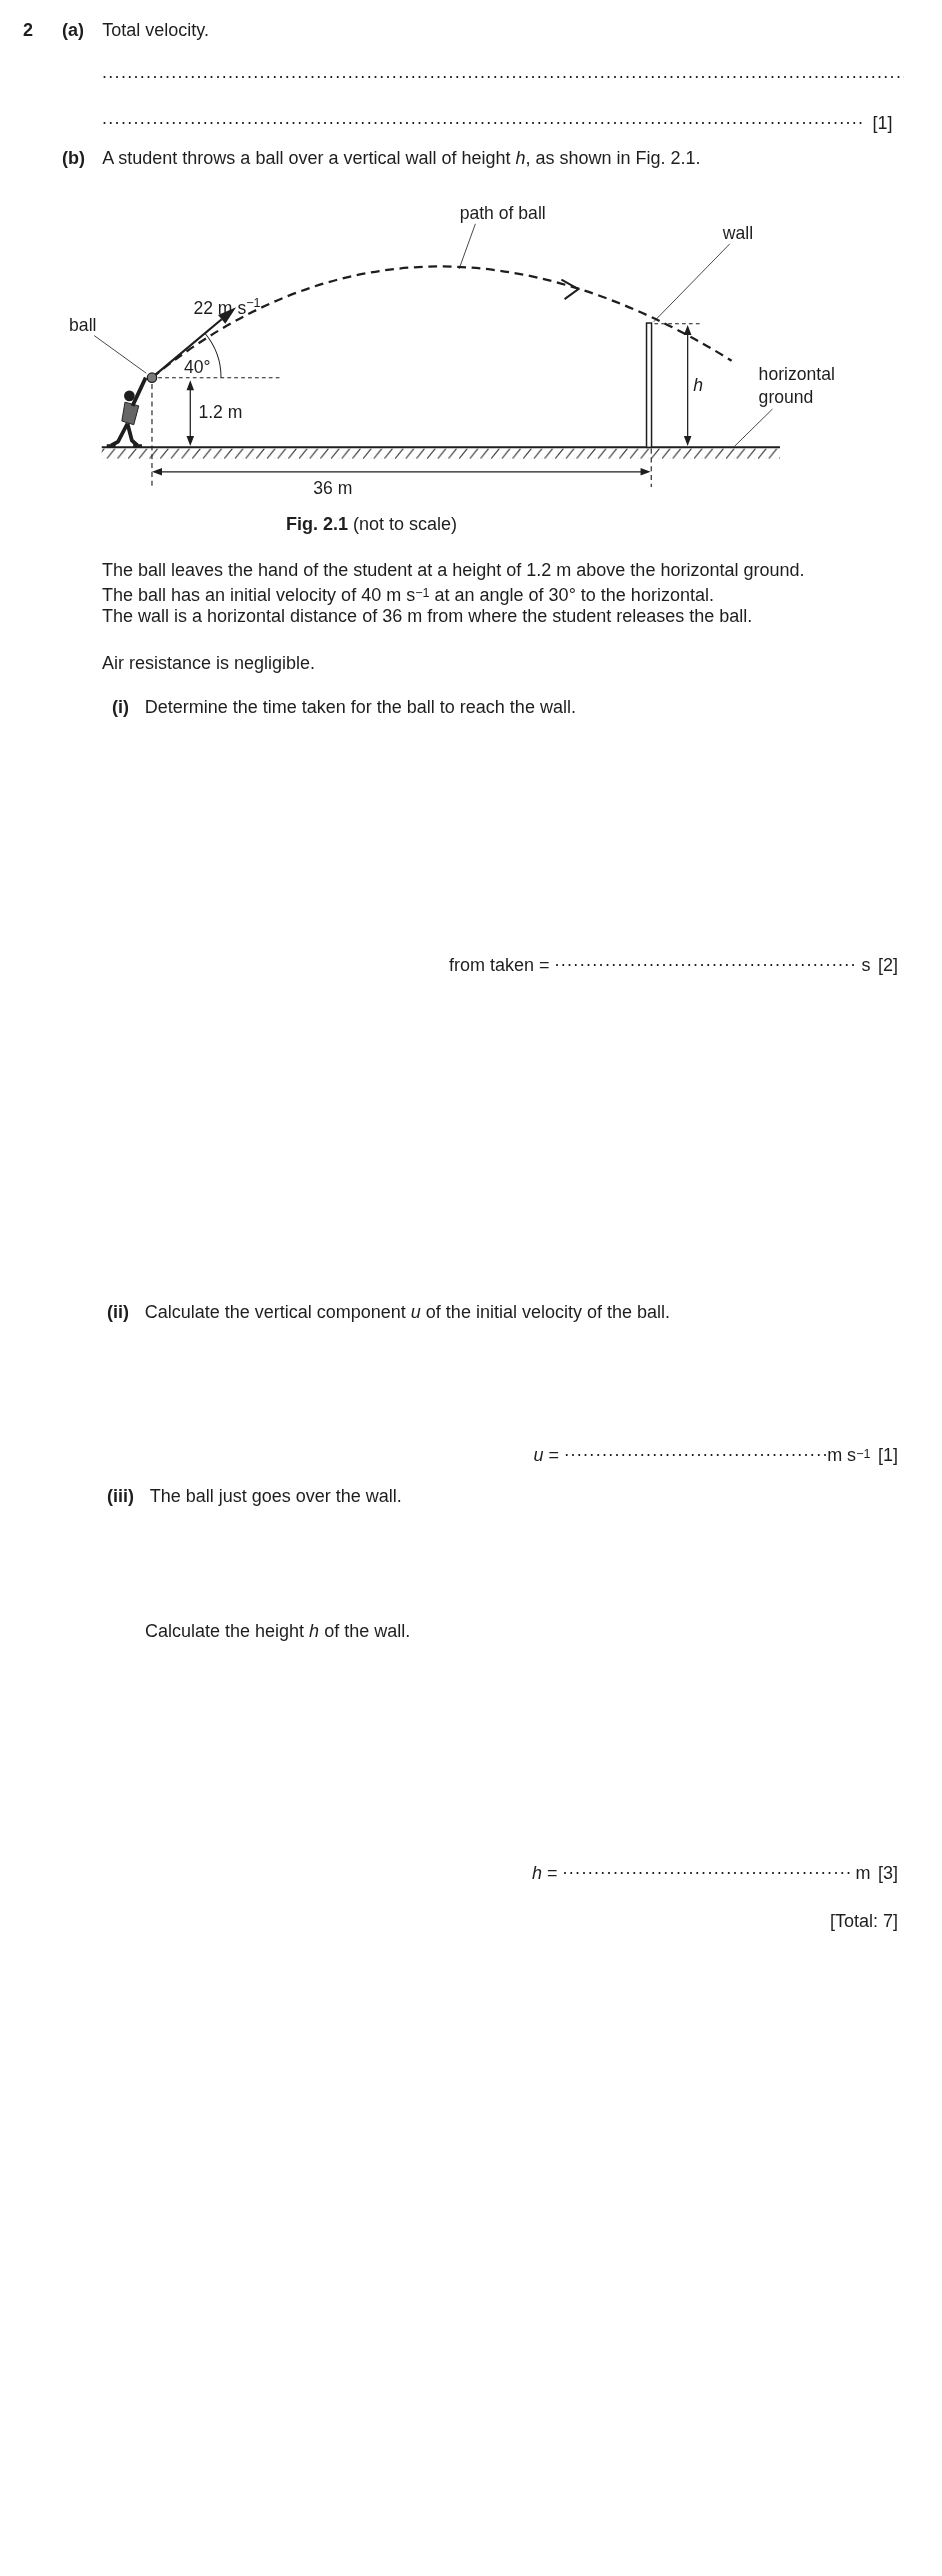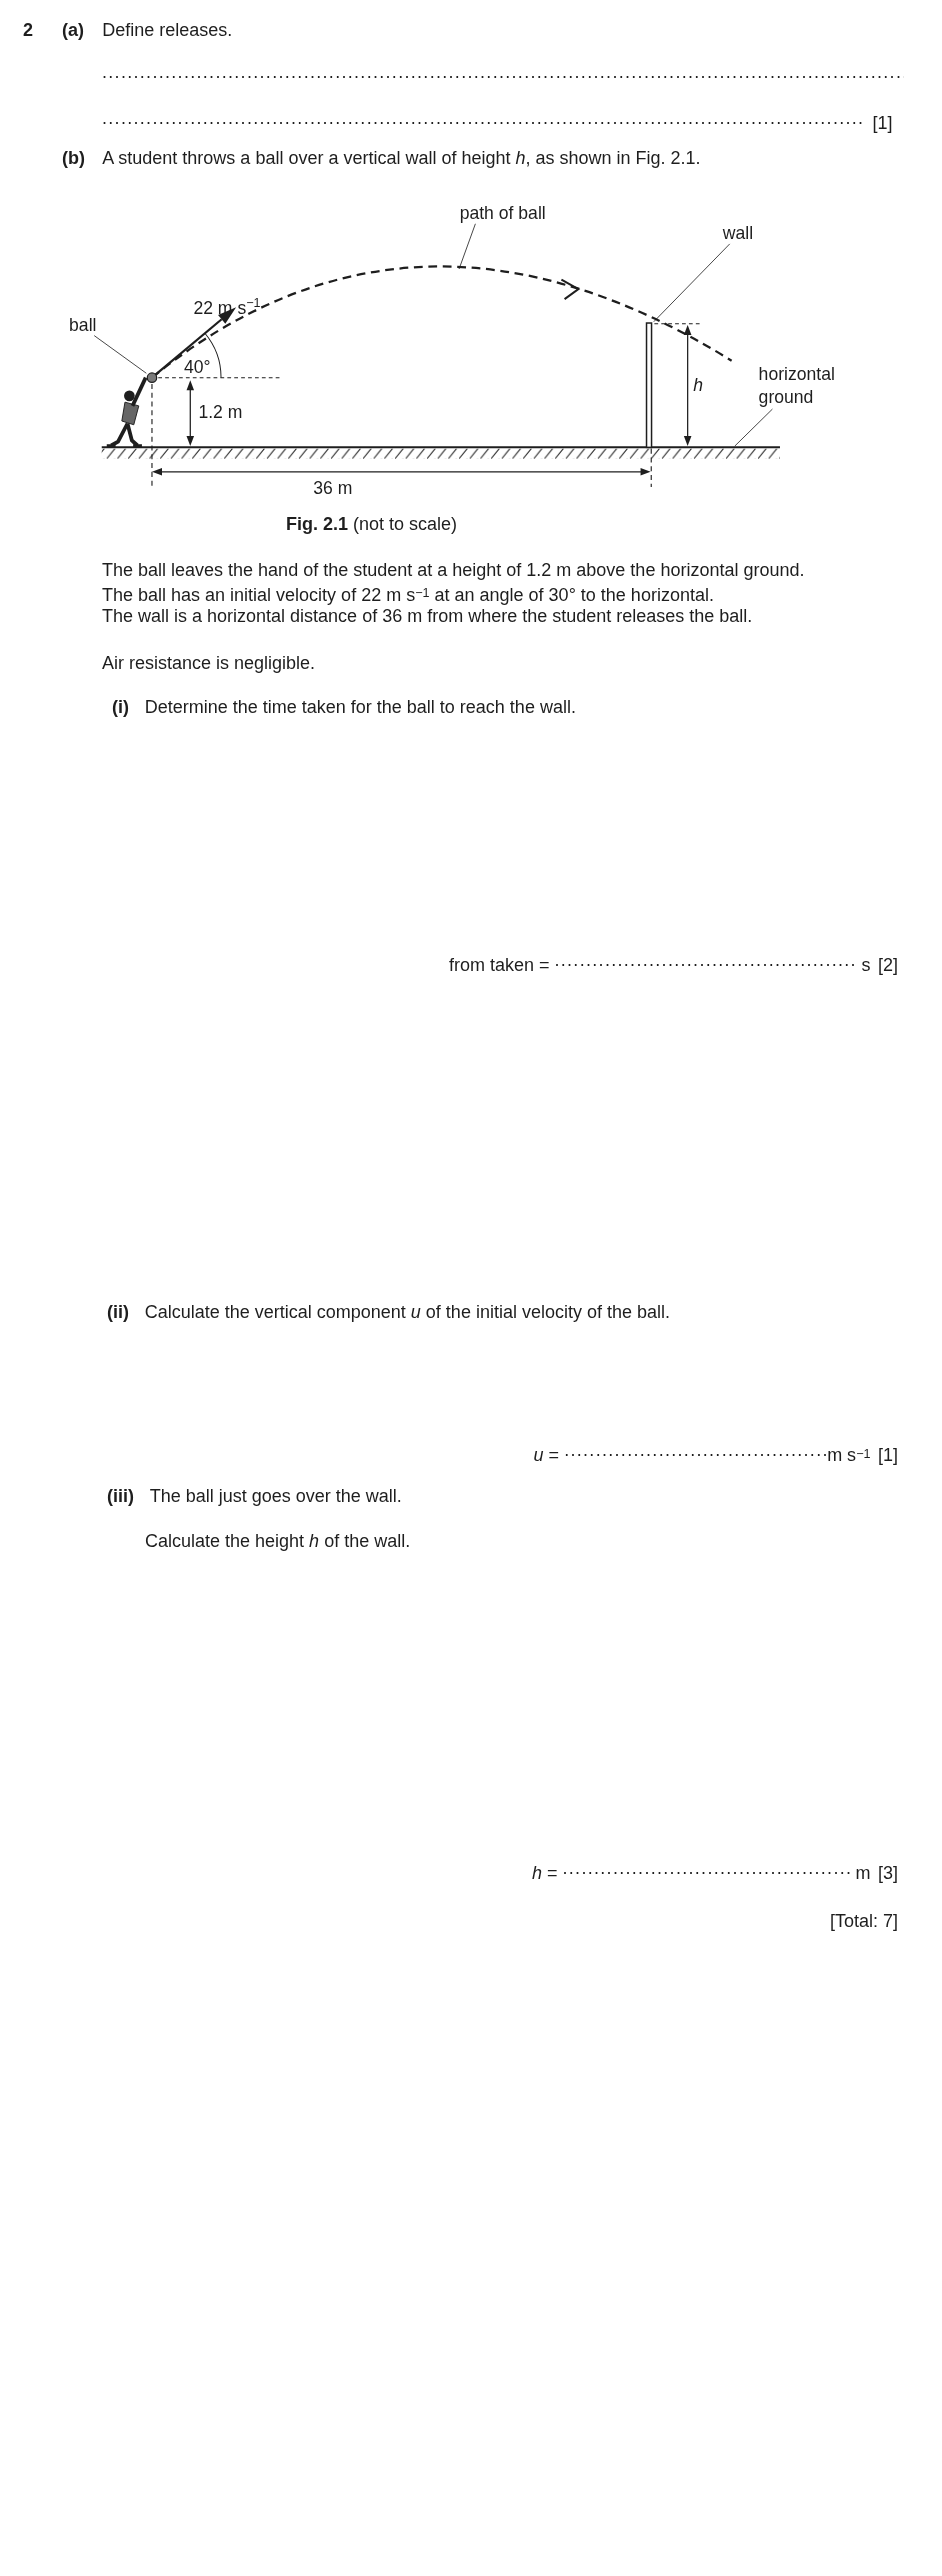--- a/index.html
+++ b/index.html
@@ -27,7 +27,7 @@
 
   <div class="qnum">2</div>
   <div class="row" style="top:20px;left:62px">
-    <span class="alab">(a)</span><span class="btxt">Define releases.</span>
+    <span class="alab">(a)</span><span class="btxt">Total velocity.</span>
   </div>
 
   <div class="row" style="top:62px;left:102px">

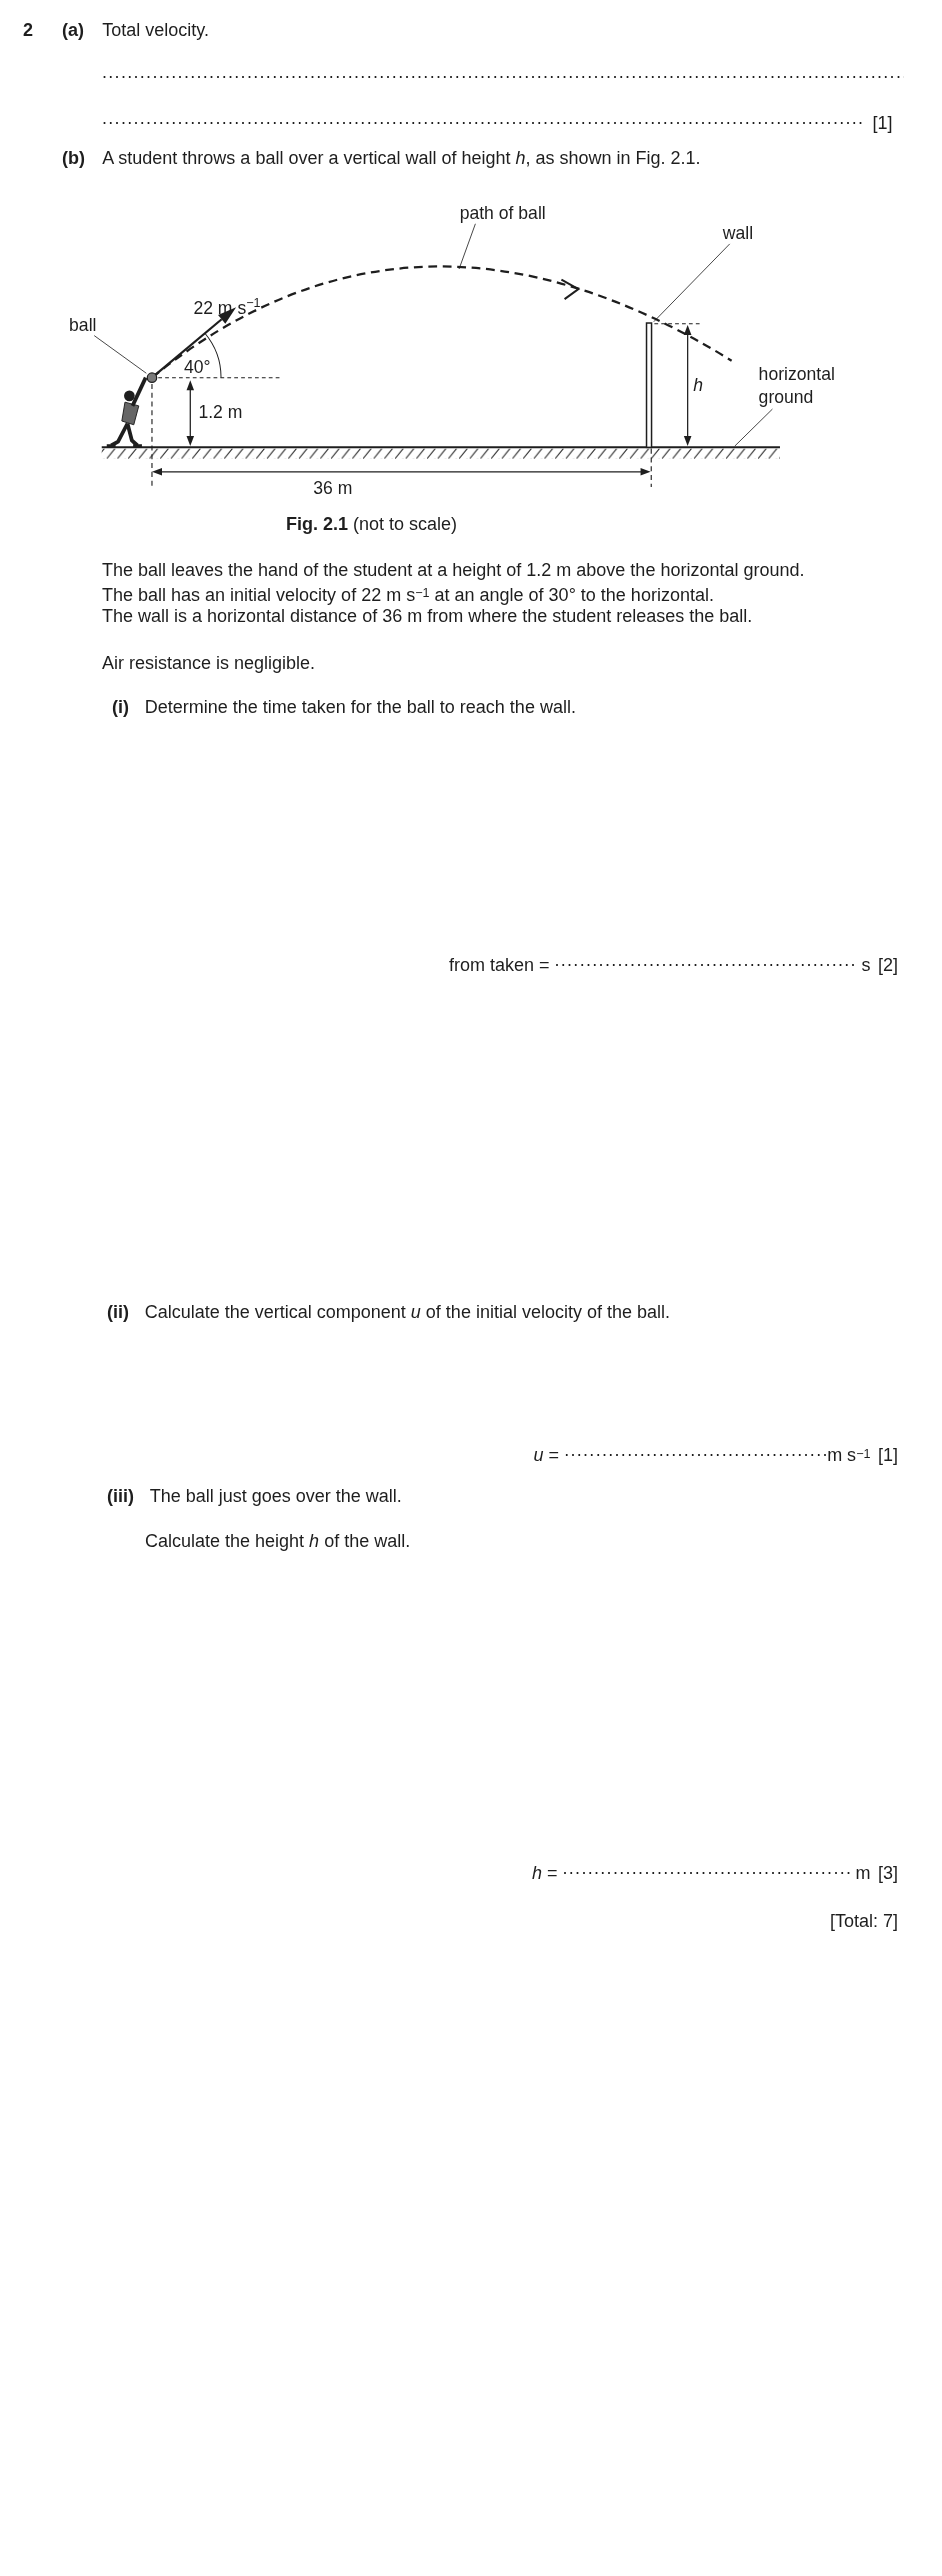--- a/index.html
+++ b/index.html
@@ -114,7 +114,7 @@
 
   <div class="row" style="top:560px;left:102px">The ball leaves the hand of the student at a height of 1.2 m above the horizontal ground.</div>
   <div class="row" style="top:583px;left:102px">
-    <span>The ball has an initial velocity of 22 m s</span><sup>−1</sup><span> at an angle of 30° to the horizontal.</span>
+    <span>The ball has an initial velocity of 40 m s</span><sup>−1</sup><span> at an angle of 30° to the horizontal.</span>
   </div>
   <div class="row" style="top:606px;left:102px">The wall is a horizontal distance of 36 m from where the student releases the ball.</div>
   <div class="row" style="top:653px;left:102px">Air resistance is negligible.</div>

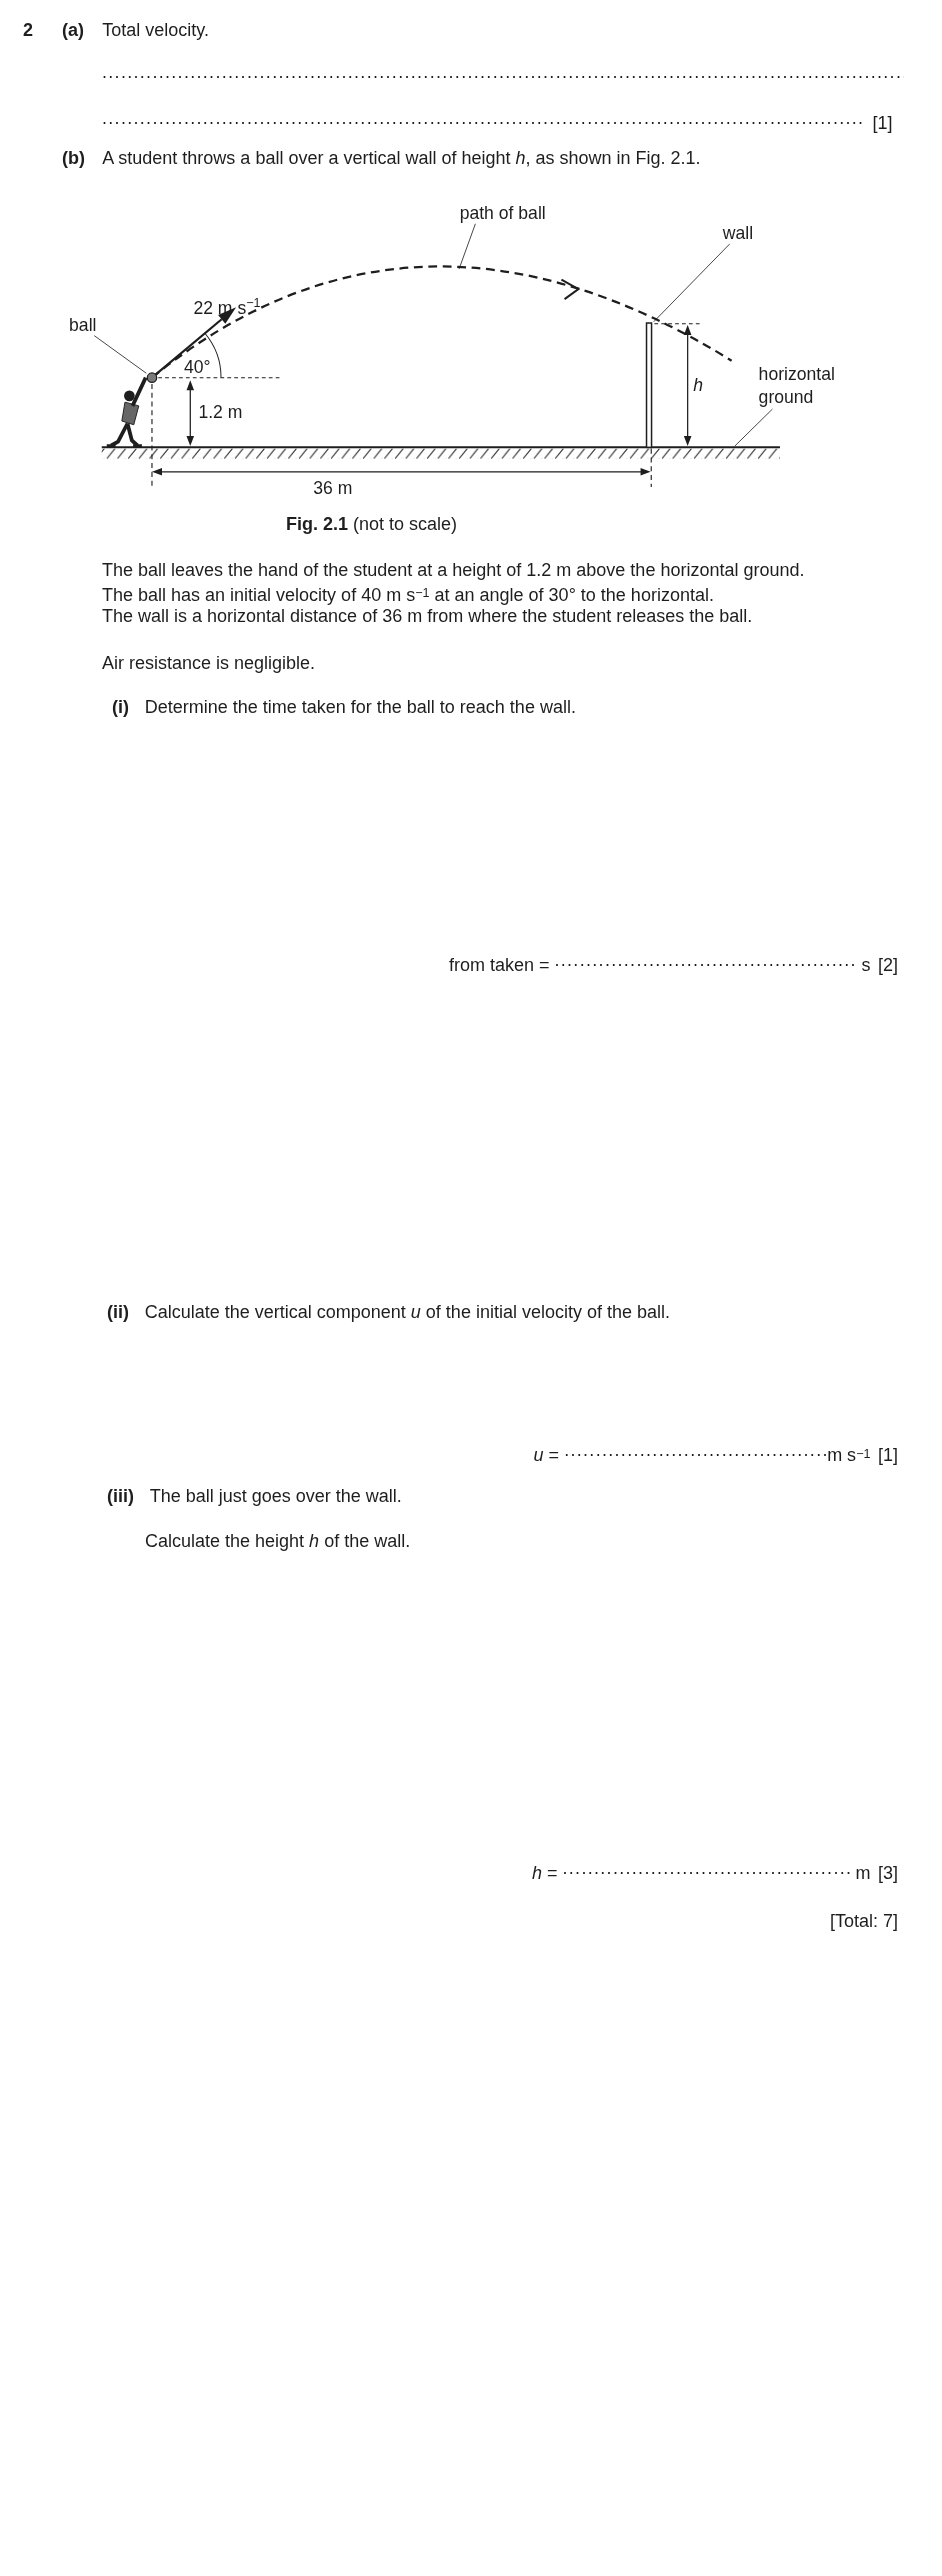--- a/index.html
+++ b/index.html
@@ -136,7 +136,7 @@
   <div class="row" style="top:1486px;left:98px">
     <span class="sublab">(iii)</span><span class="subtxt">The ball just goes over the wall.</span>
   </div>
-  <div class="row" style="top:1531px;left:145px">
+  <div class="row" style="top:1621px;left:145px">
     <span>Calculate the height </span><i>h</i><span> of the wall.</span>
   </div>
   <div class="ansrow" style="top:1858px">

